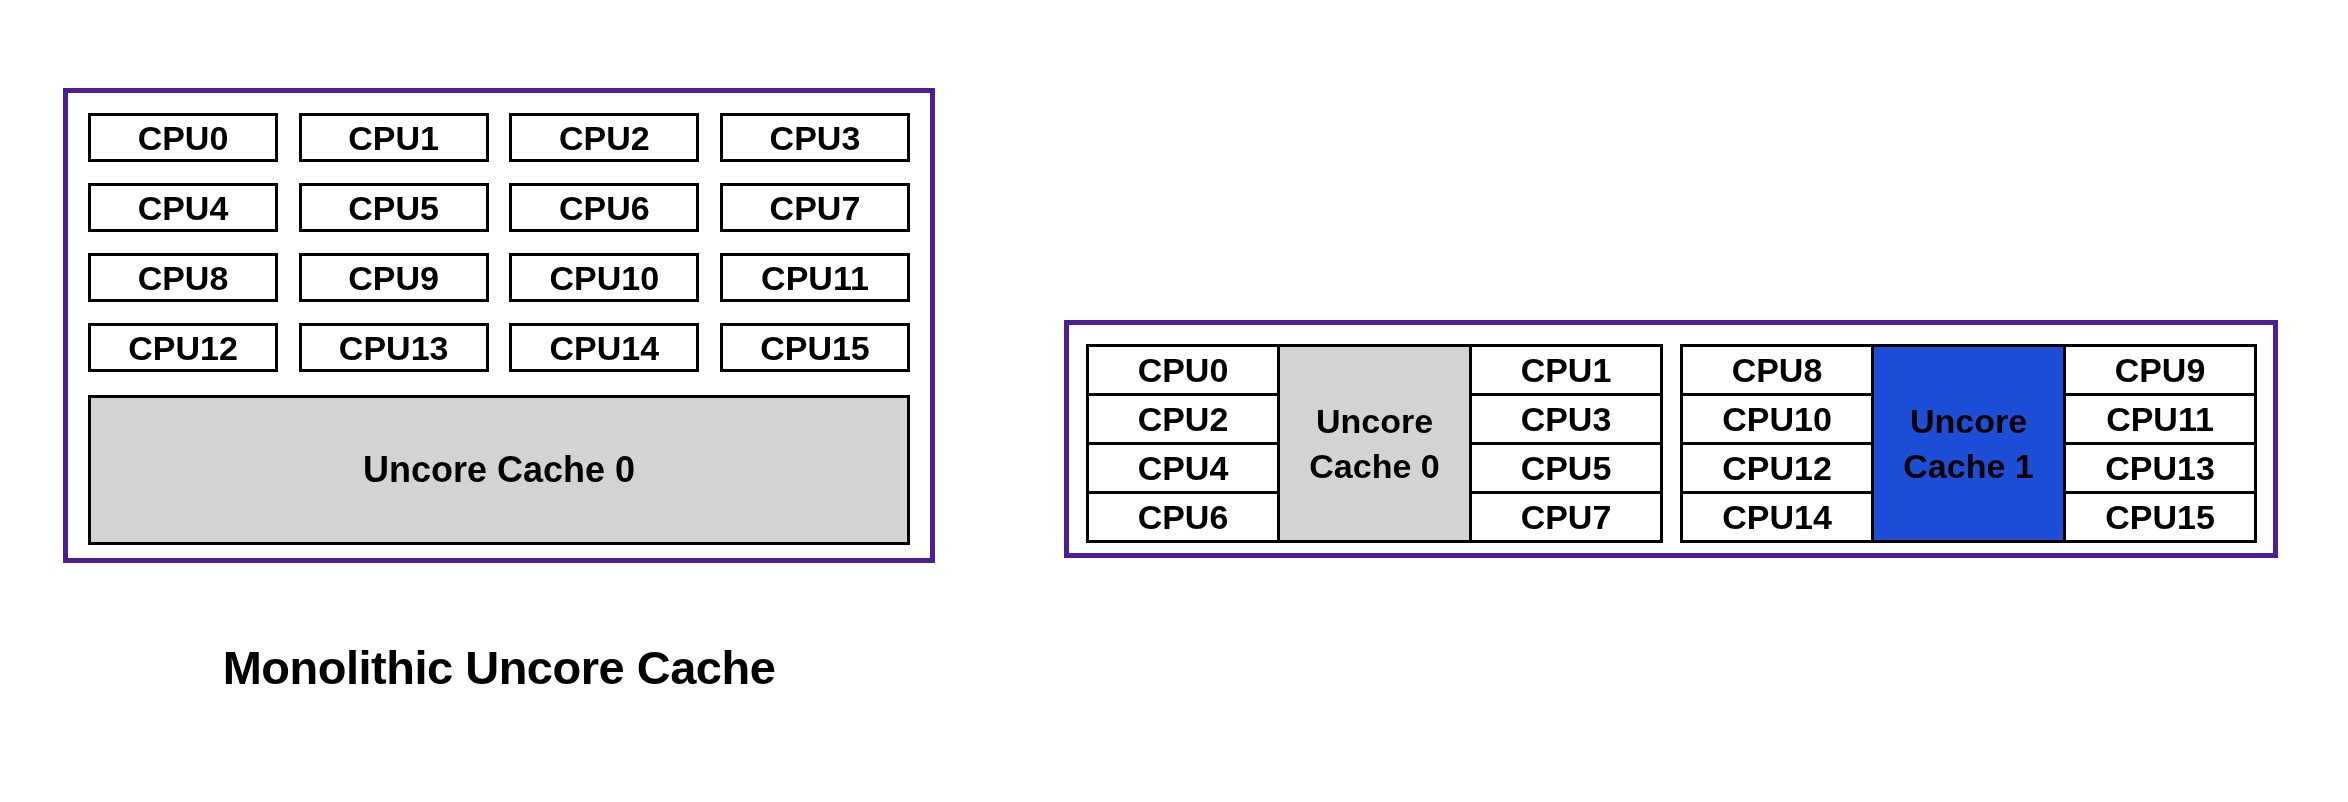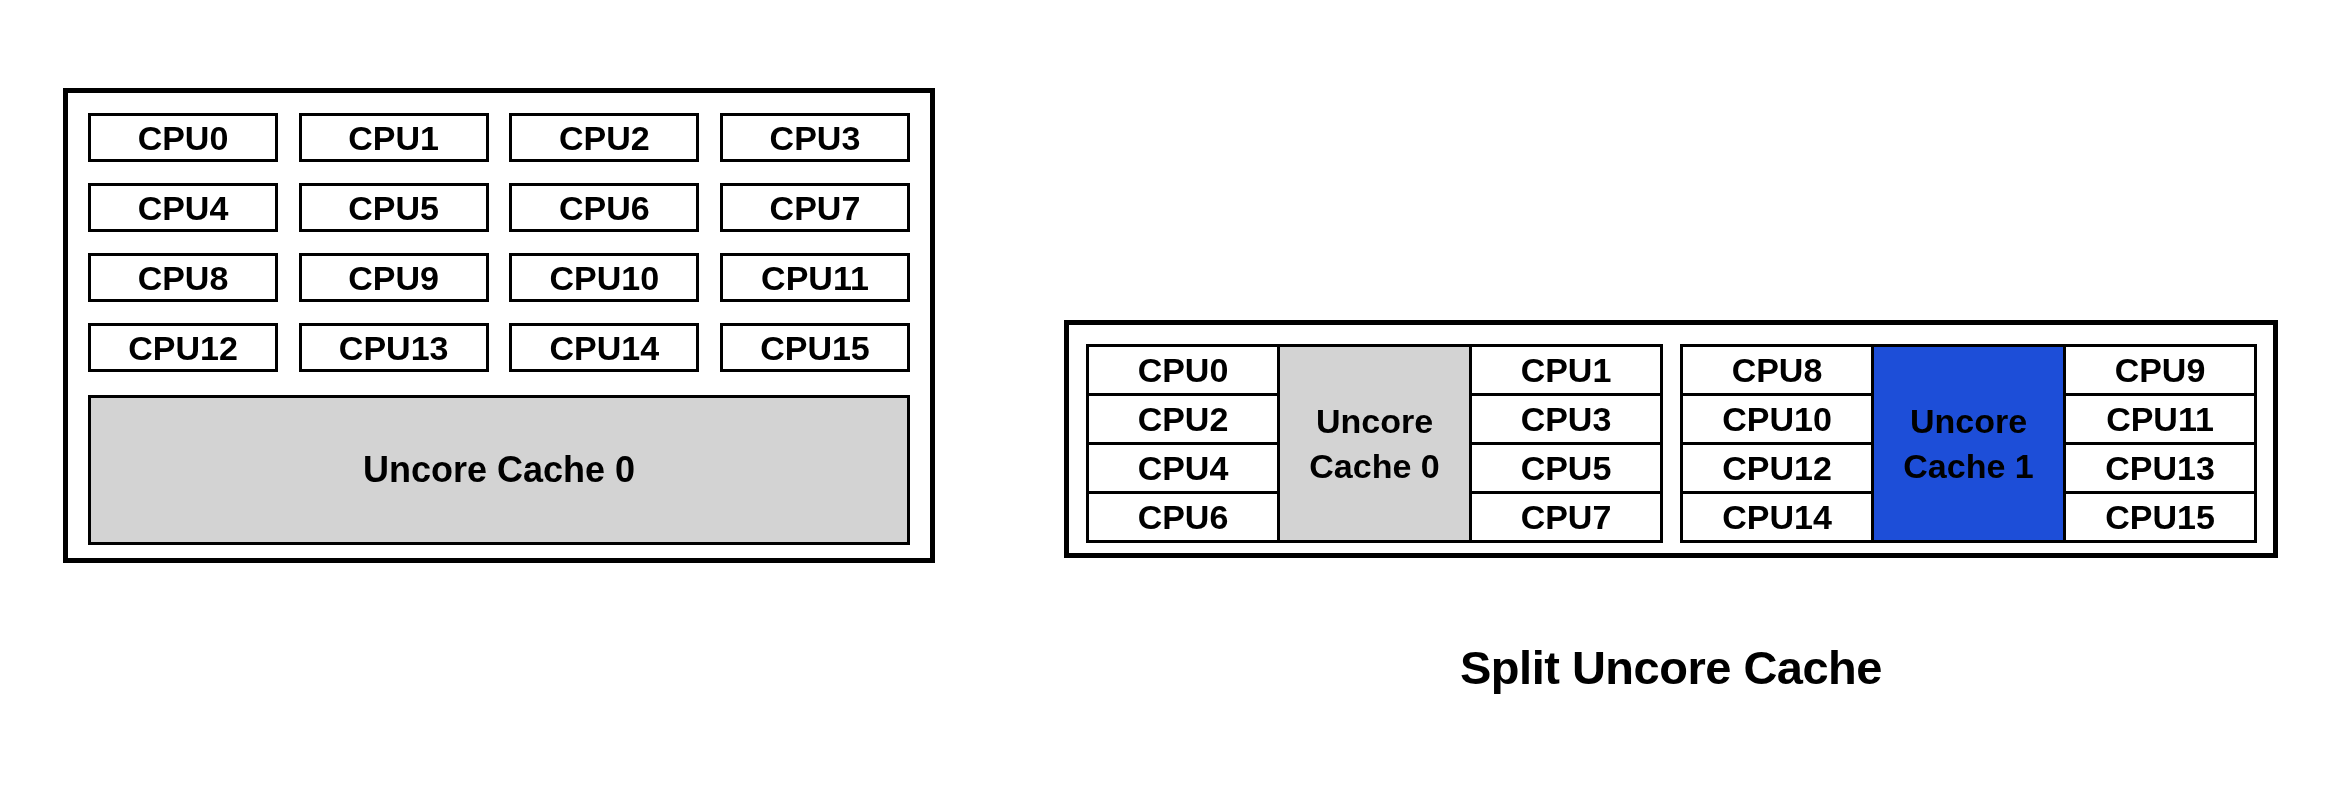--- a/index.html
+++ b/index.html
@@ -15,7 +15,7 @@
   .outer-box {
     position: absolute;
     box-sizing: border-box;
-    border: 5px solid #000000;
+    border: 5px solid #4c1d95;
     background: #ffffff;
   }
   .cpu-box {

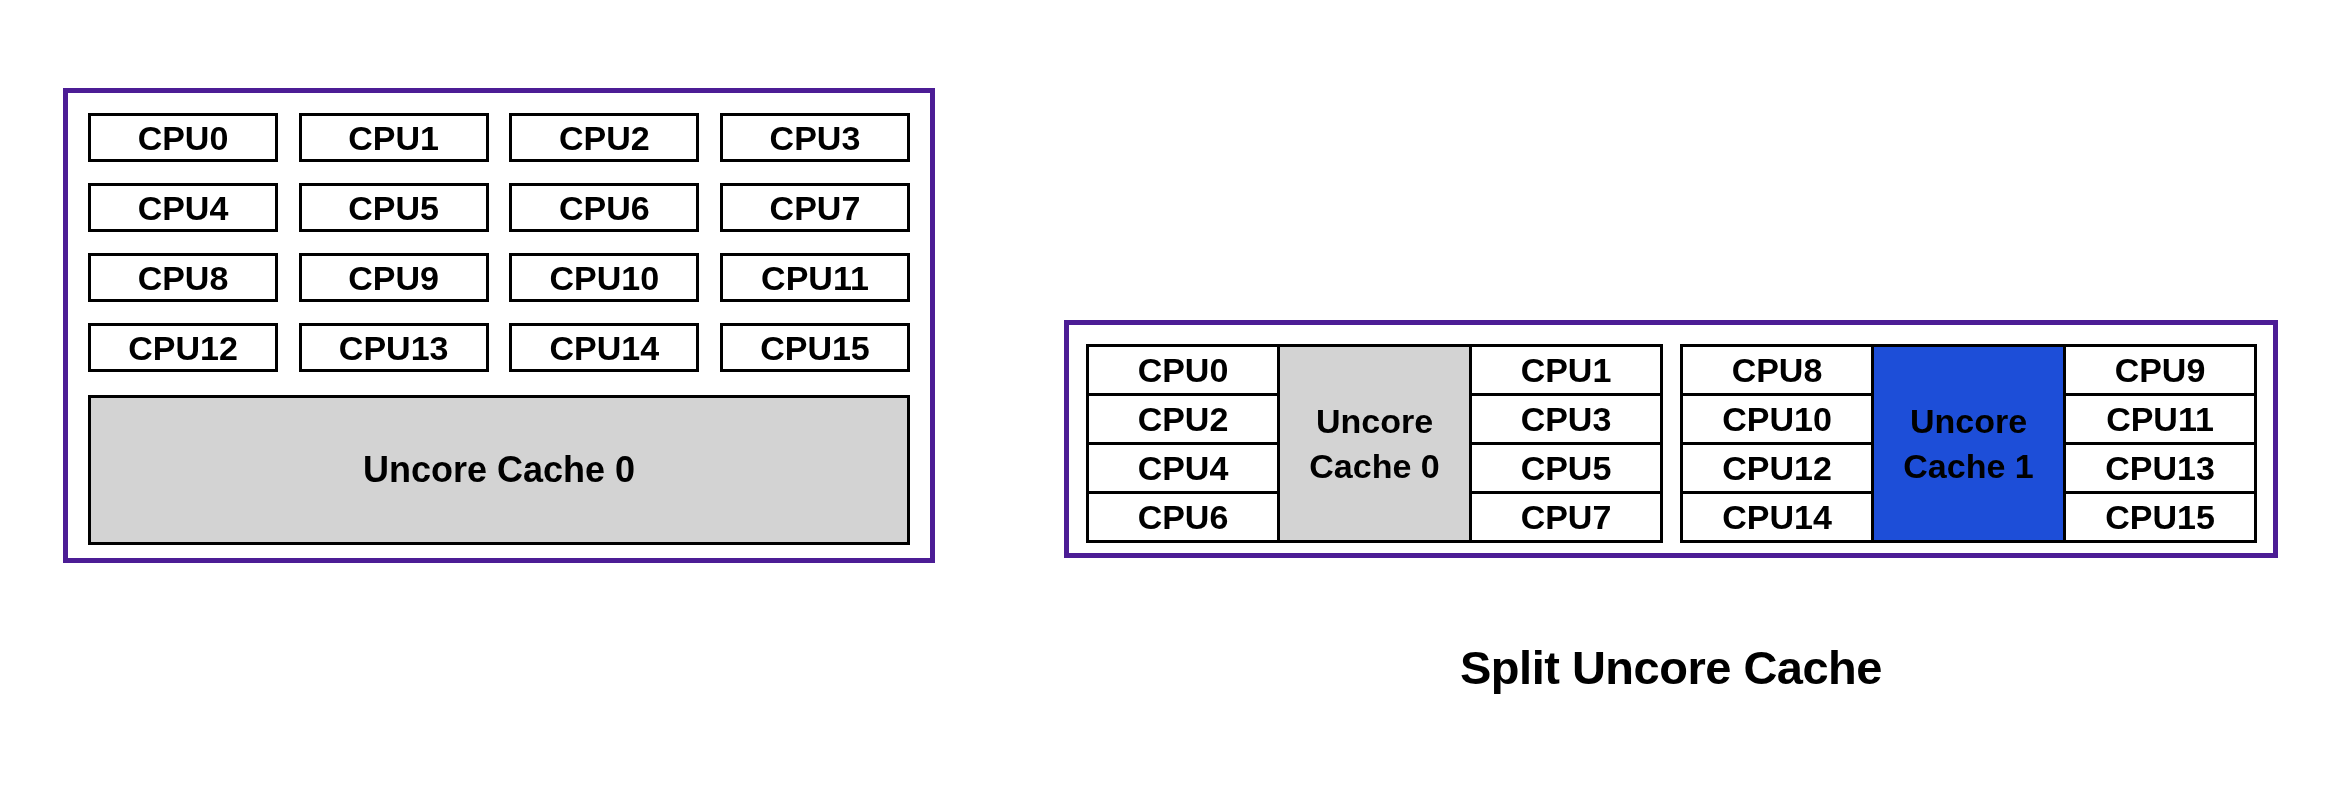--- a/index.html
+++ b/index.html
@@ -108,6 +108,7 @@
     <div class="mono-cache" style="background-color: rgb(211, 211, 211);">Uncore Cache 0</div>
   </div>
 
+  <div class="caption" style="left:63px; top:642px; width:872px;">Monolithic Uncore Cache</div>
 
   <div class="outer-box" style="left:1064px; top:320px; width:1214px; height:238px;">
 

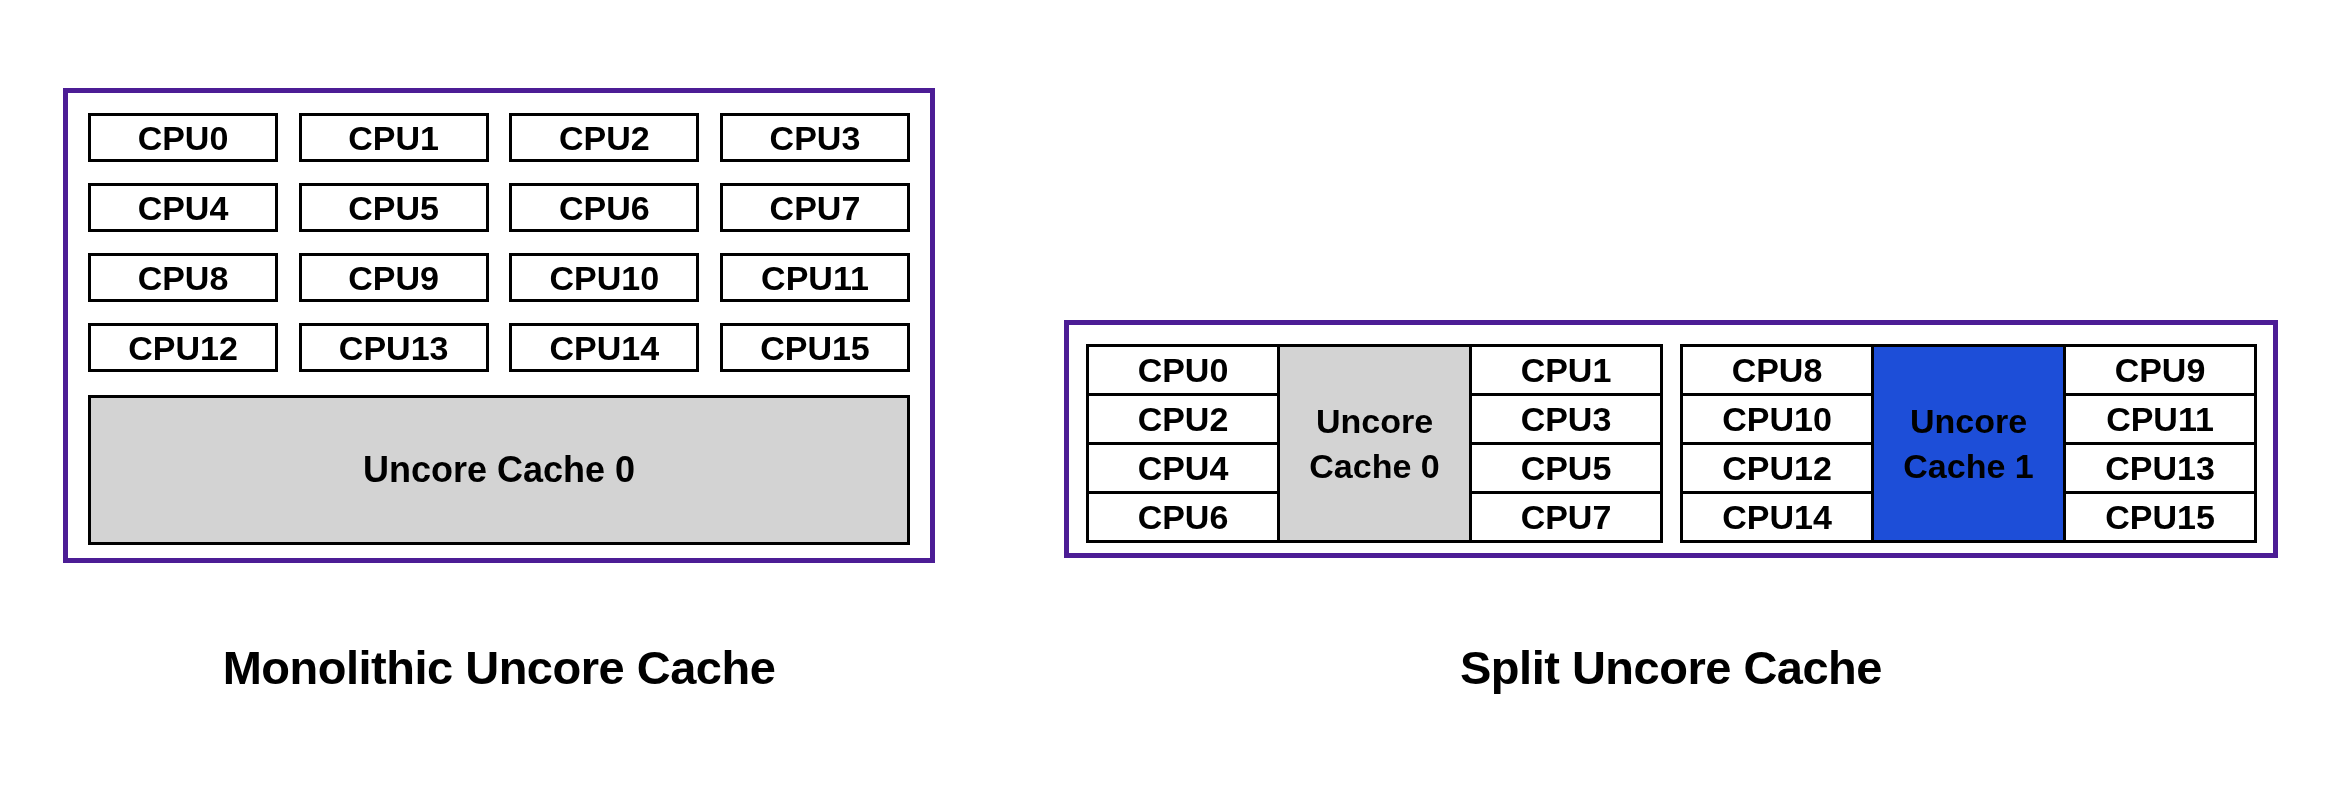--- a/index.html
+++ b/index.html
@@ -167,7 +167,6 @@
       </table>
   </div>
 
-  <div class="caption" style="left:1064px; top:642px; width:1214px;">Split Uncore Cache</div>
 
 </div>
 

